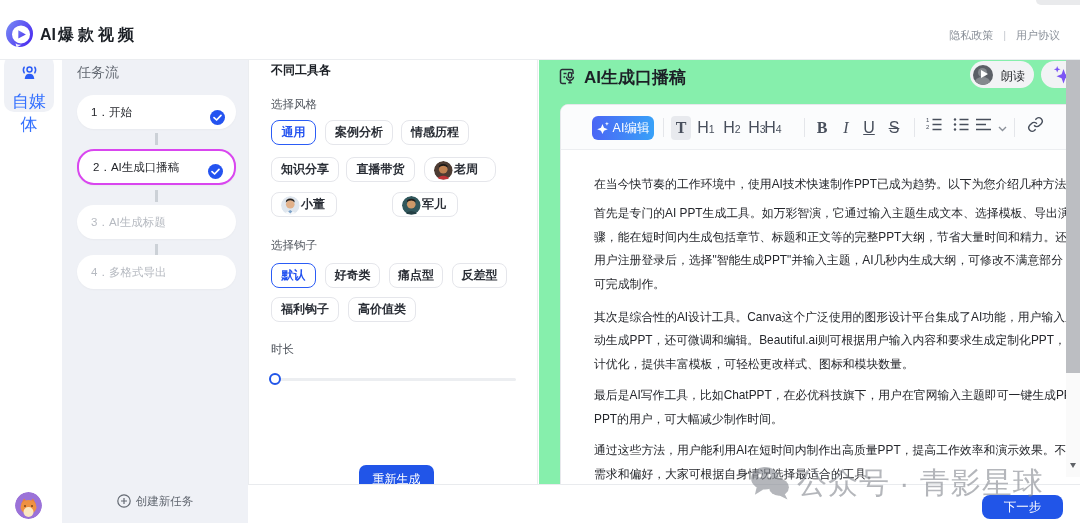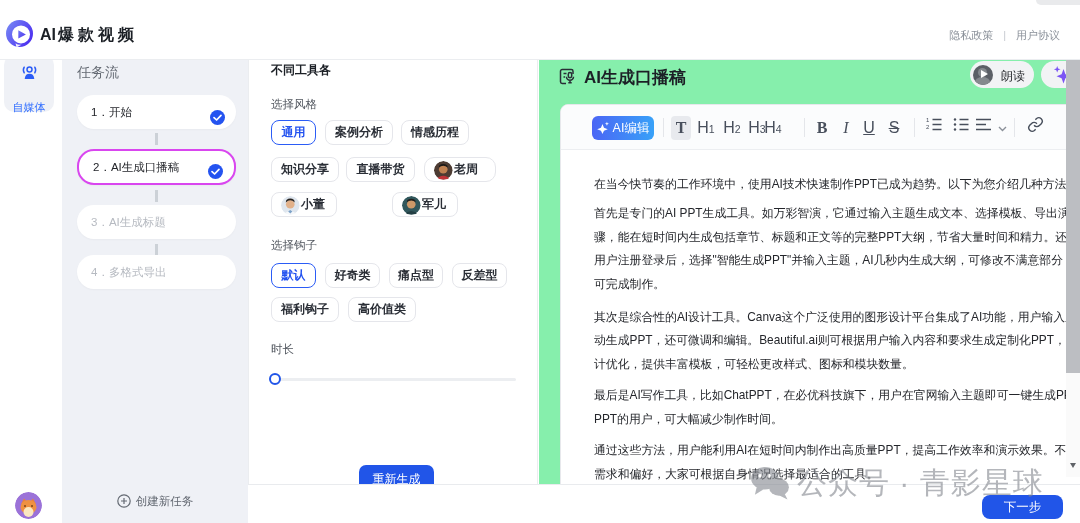--- a/index.html
+++ b/index.html
@@ -19,7 +19,7 @@
   
   #sidebar { position:absolute; left:0; top:44px; width:62px; height:479px; background:#fff; z-index:5; }
   #media-btn { position:absolute; left:4px; top:11px; width:50px; height:57px; background:#eff1f6; border-radius:10px; text-align:center; }
-  #media-btn .txt { display:block; margin-top:16px; font-size:11px; color:#3370ff; }
+  #media-btn .txt { display:block; margin-top:6px; font-size:17px; color:#3370ff; }
   #user-av { position:absolute; left:15px; top:448px; width:27px; height:27px; border-radius:50%; overflow:hidden; }
 
   

